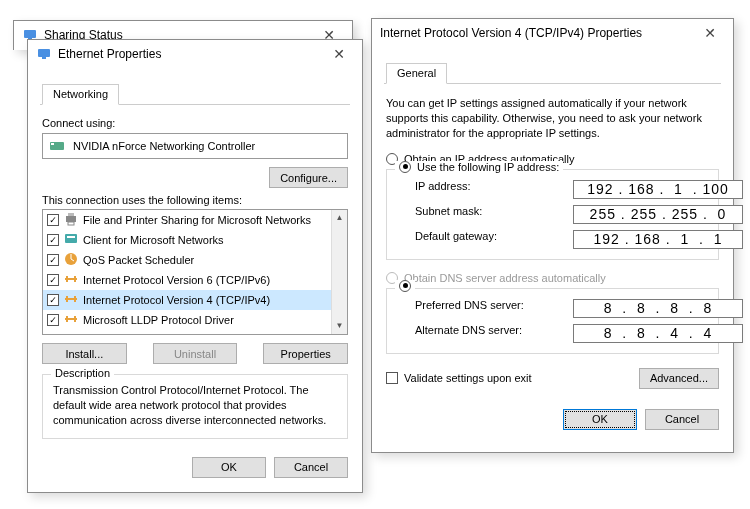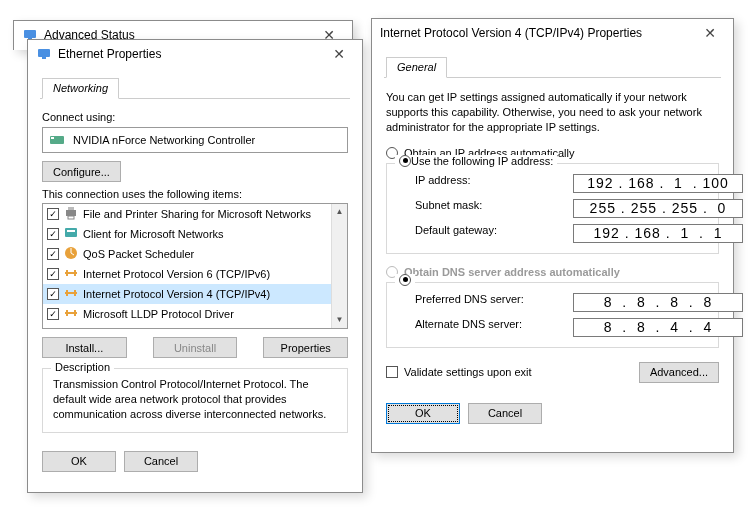--- a/index.html
+++ b/index.html
@@ -135,7 +135,7 @@
           <rect x="2" y="3" width="12" height="8" fill="#4a90e2" rx="1"></rect>
           <rect x="6" y="11" width="4" height="2" fill="#4a90e2"></rect>
         </svg>
-      <span>Advanced Status</span>
+      <span>Sharing Status</span>
     </span>
     <span class="close">✕</span>
   </div>

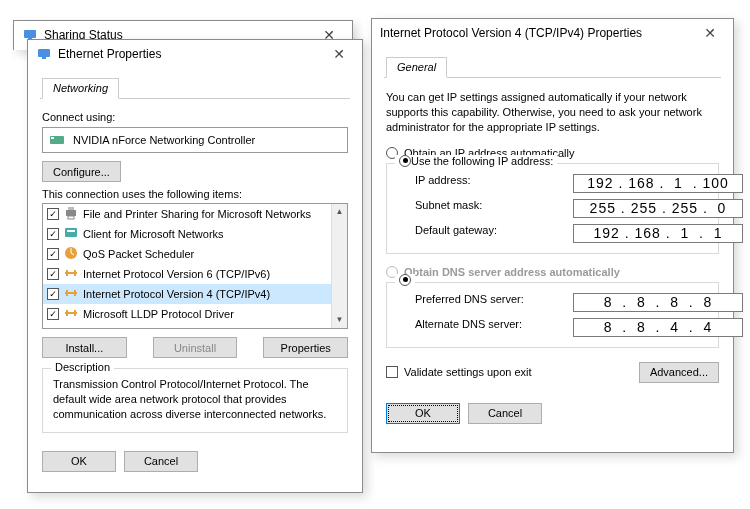--- a/index.html
+++ b/index.html
@@ -41,7 +41,7 @@
   }
   .titlebar svg.ico { margin-right: 6px; }
   .body { padding: 0 14px 12px 14px; }
-  .tabstrip { display: flex; border-bottom: 1px solid #ccc; margin: 10px -2px 12px -2px; padding: 0 2px; font-style: italic; }
+  .tabstrip { display: flex; border-bottom: 1px solid #ccc; margin: 16px -2px 12px -2px; padding: 0 2px; }
   .tab {
     padding: 3px 10px 4px 10px;
     background: #fff;

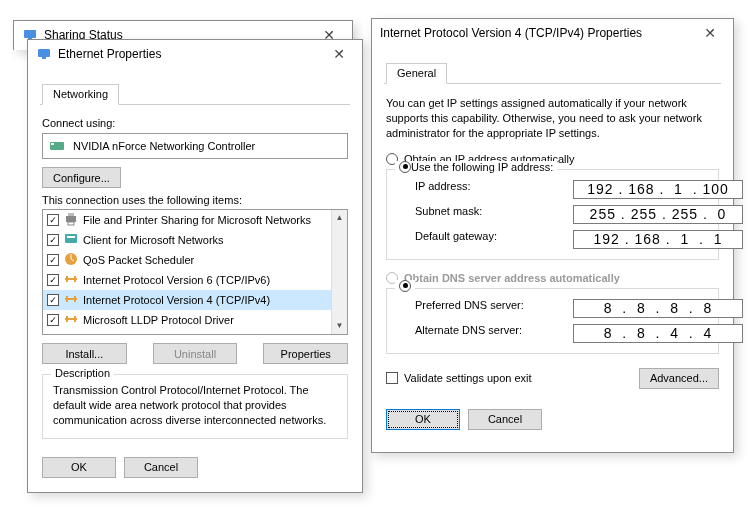--- a/index.html
+++ b/index.html
@@ -275,7 +275,7 @@
     </div>
 
     <div class="groupbox" style="padding-top:4px;">
-      <span class="legend row" style="top:-9px;">
+      <span class="legend row" style="gap:6px; top:-9px;">
         <span class="radio on"></span>
         <span class="label">Use the following IP address:</span>
       </span>

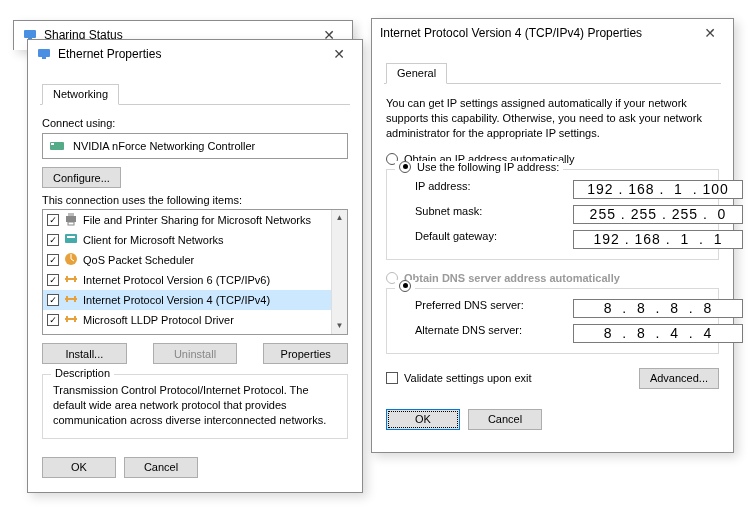--- a/index.html
+++ b/index.html
@@ -76,7 +76,7 @@
   }
   .btn:disabled { color: #888; cursor: default; }
   .btn.focus { outline: 1px dotted #000; outline-offset: -3px; border-color:#0078d7;}
-  .right { display: flex; justify-content: flex-start; gap: 8px; }
+  .right { display: flex; justify-content: flex-end; gap: 8px; }
   .listbox {
     border: 1px solid #999;
     background: #fff;

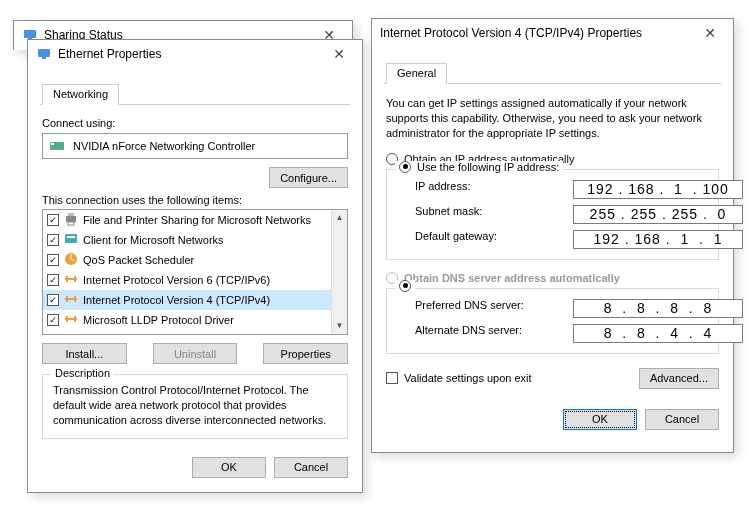--- a/index.html
+++ b/index.html
@@ -289,7 +289,7 @@
       </div>
     </div>
 
-    <div class="row" style="gap:6px; margin:12px 0 4px 0;font-weight:bold;">
+    <div class="row" style="gap:6px; margin:12px 0 4px 0;">
       <span class="radio disabled"></span>
       <span class="label disabled">Obtain DNS server address automatically</span>
     </div>

